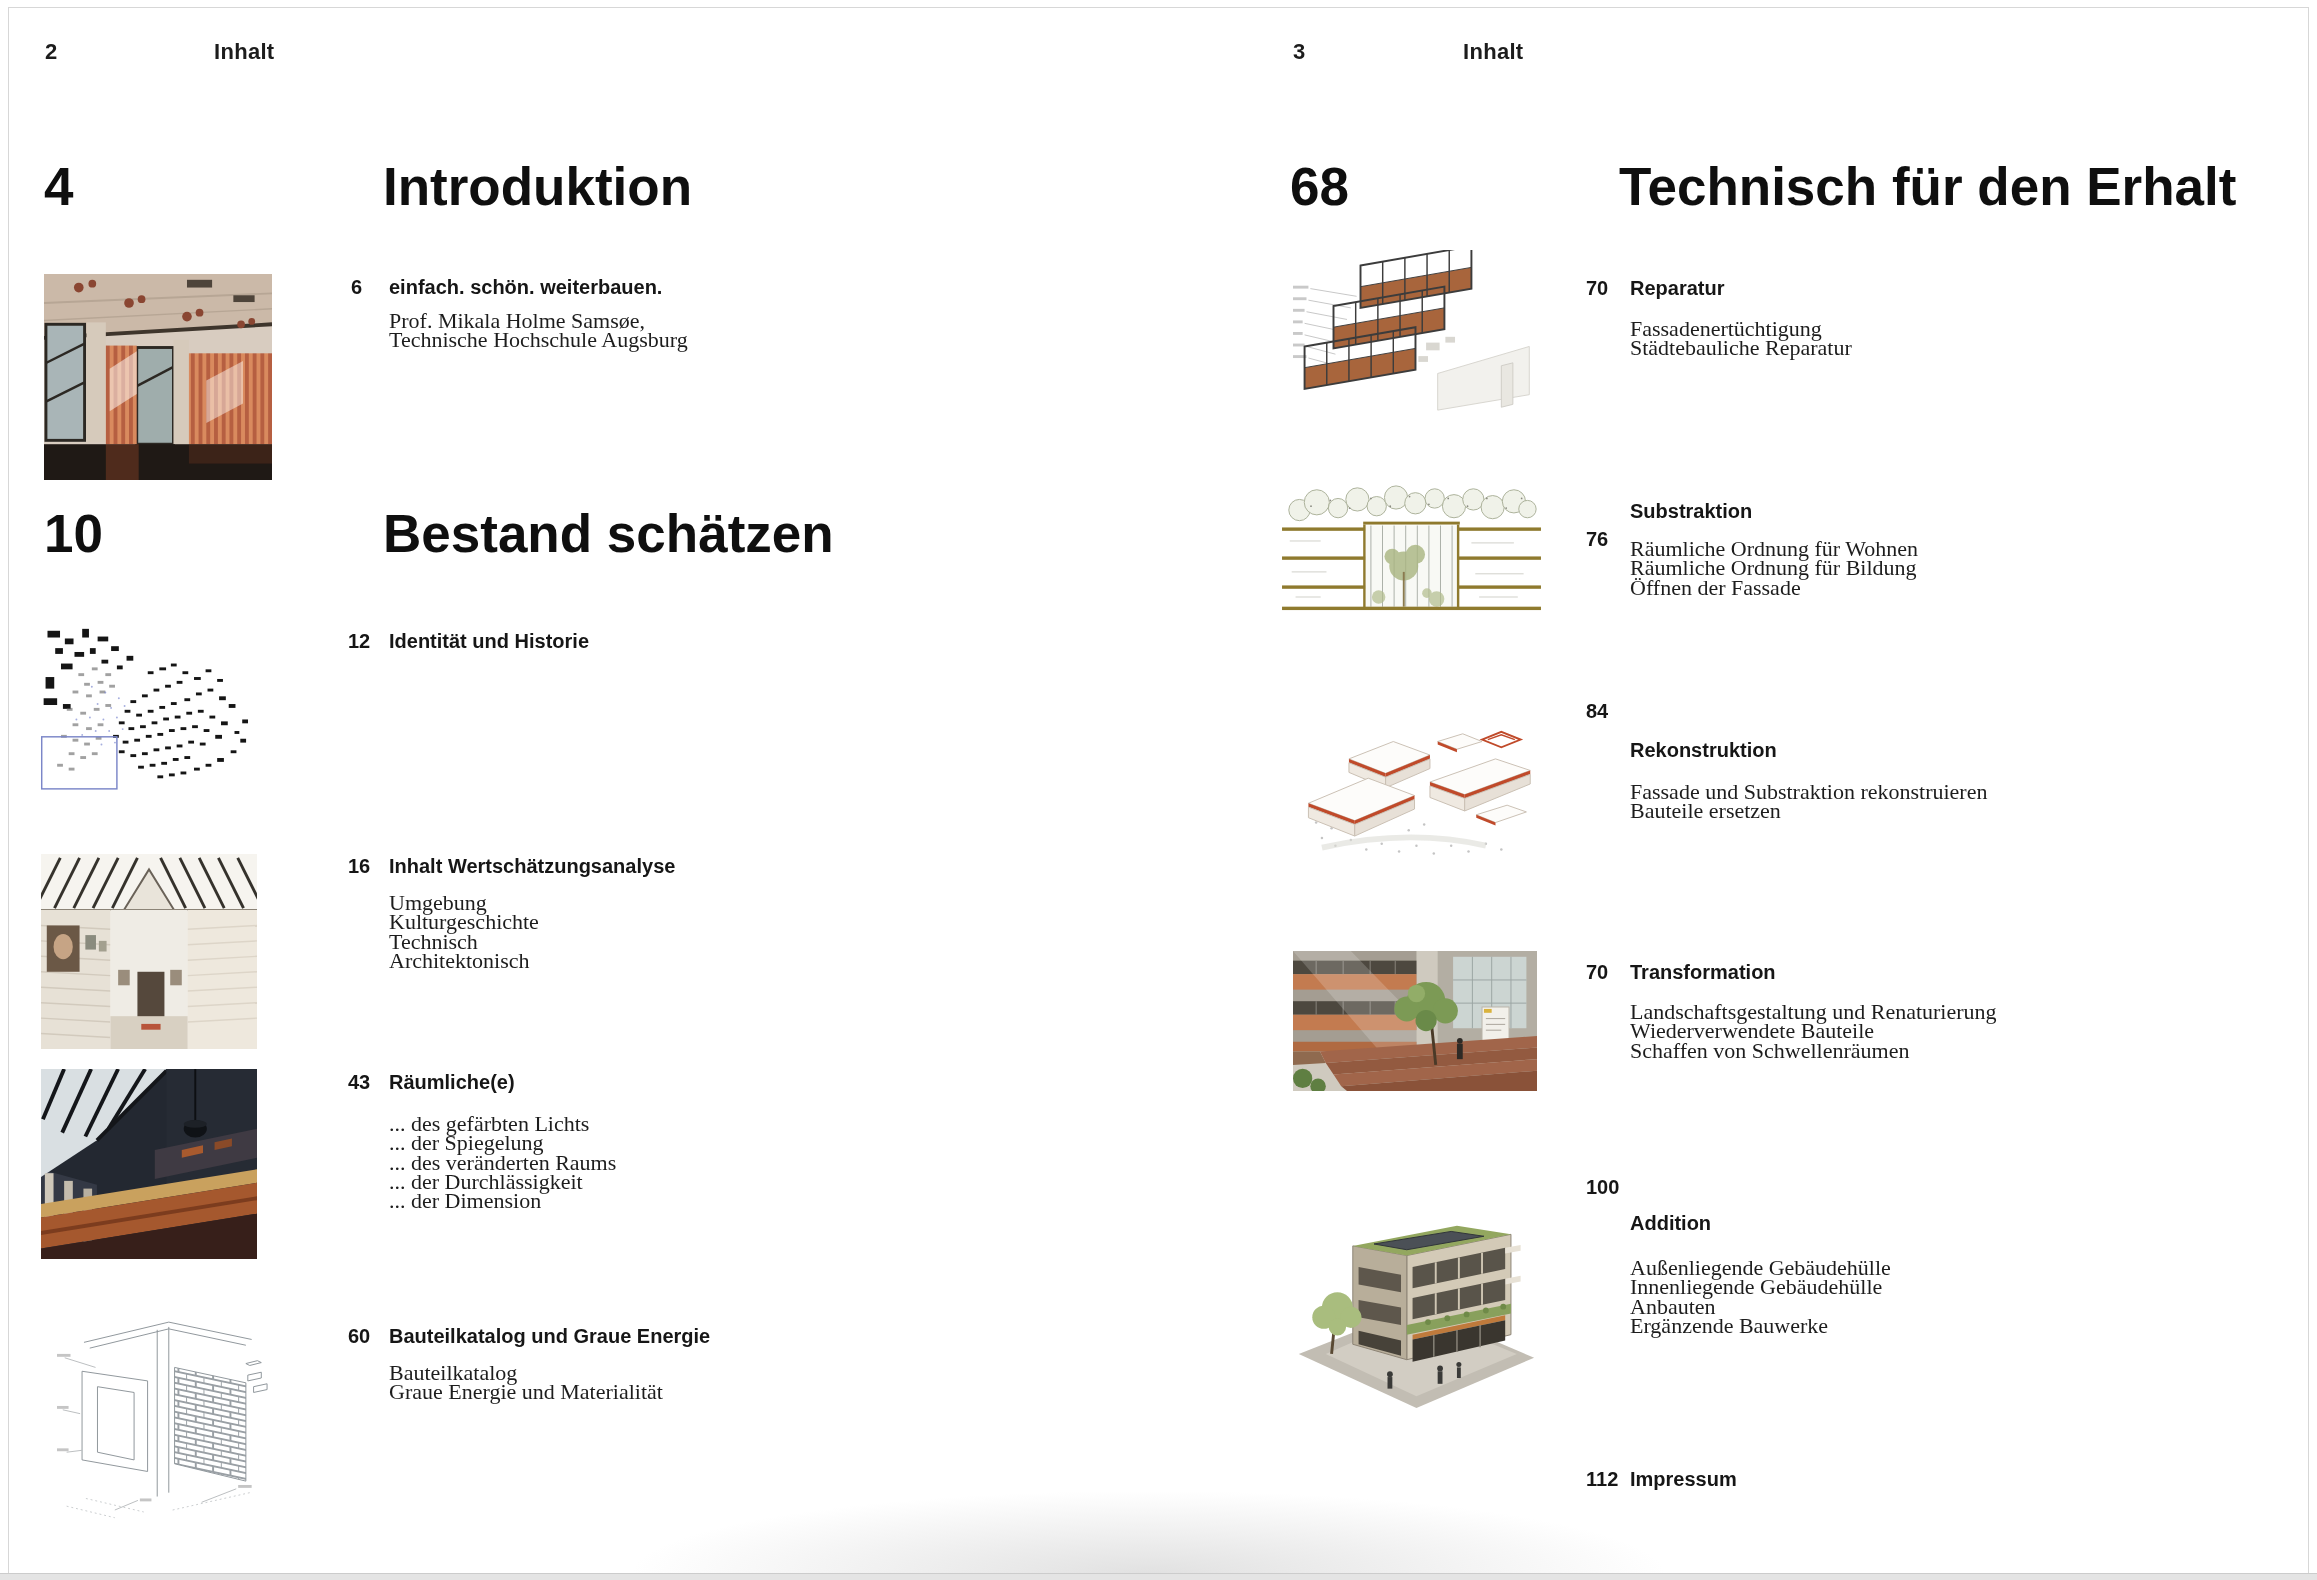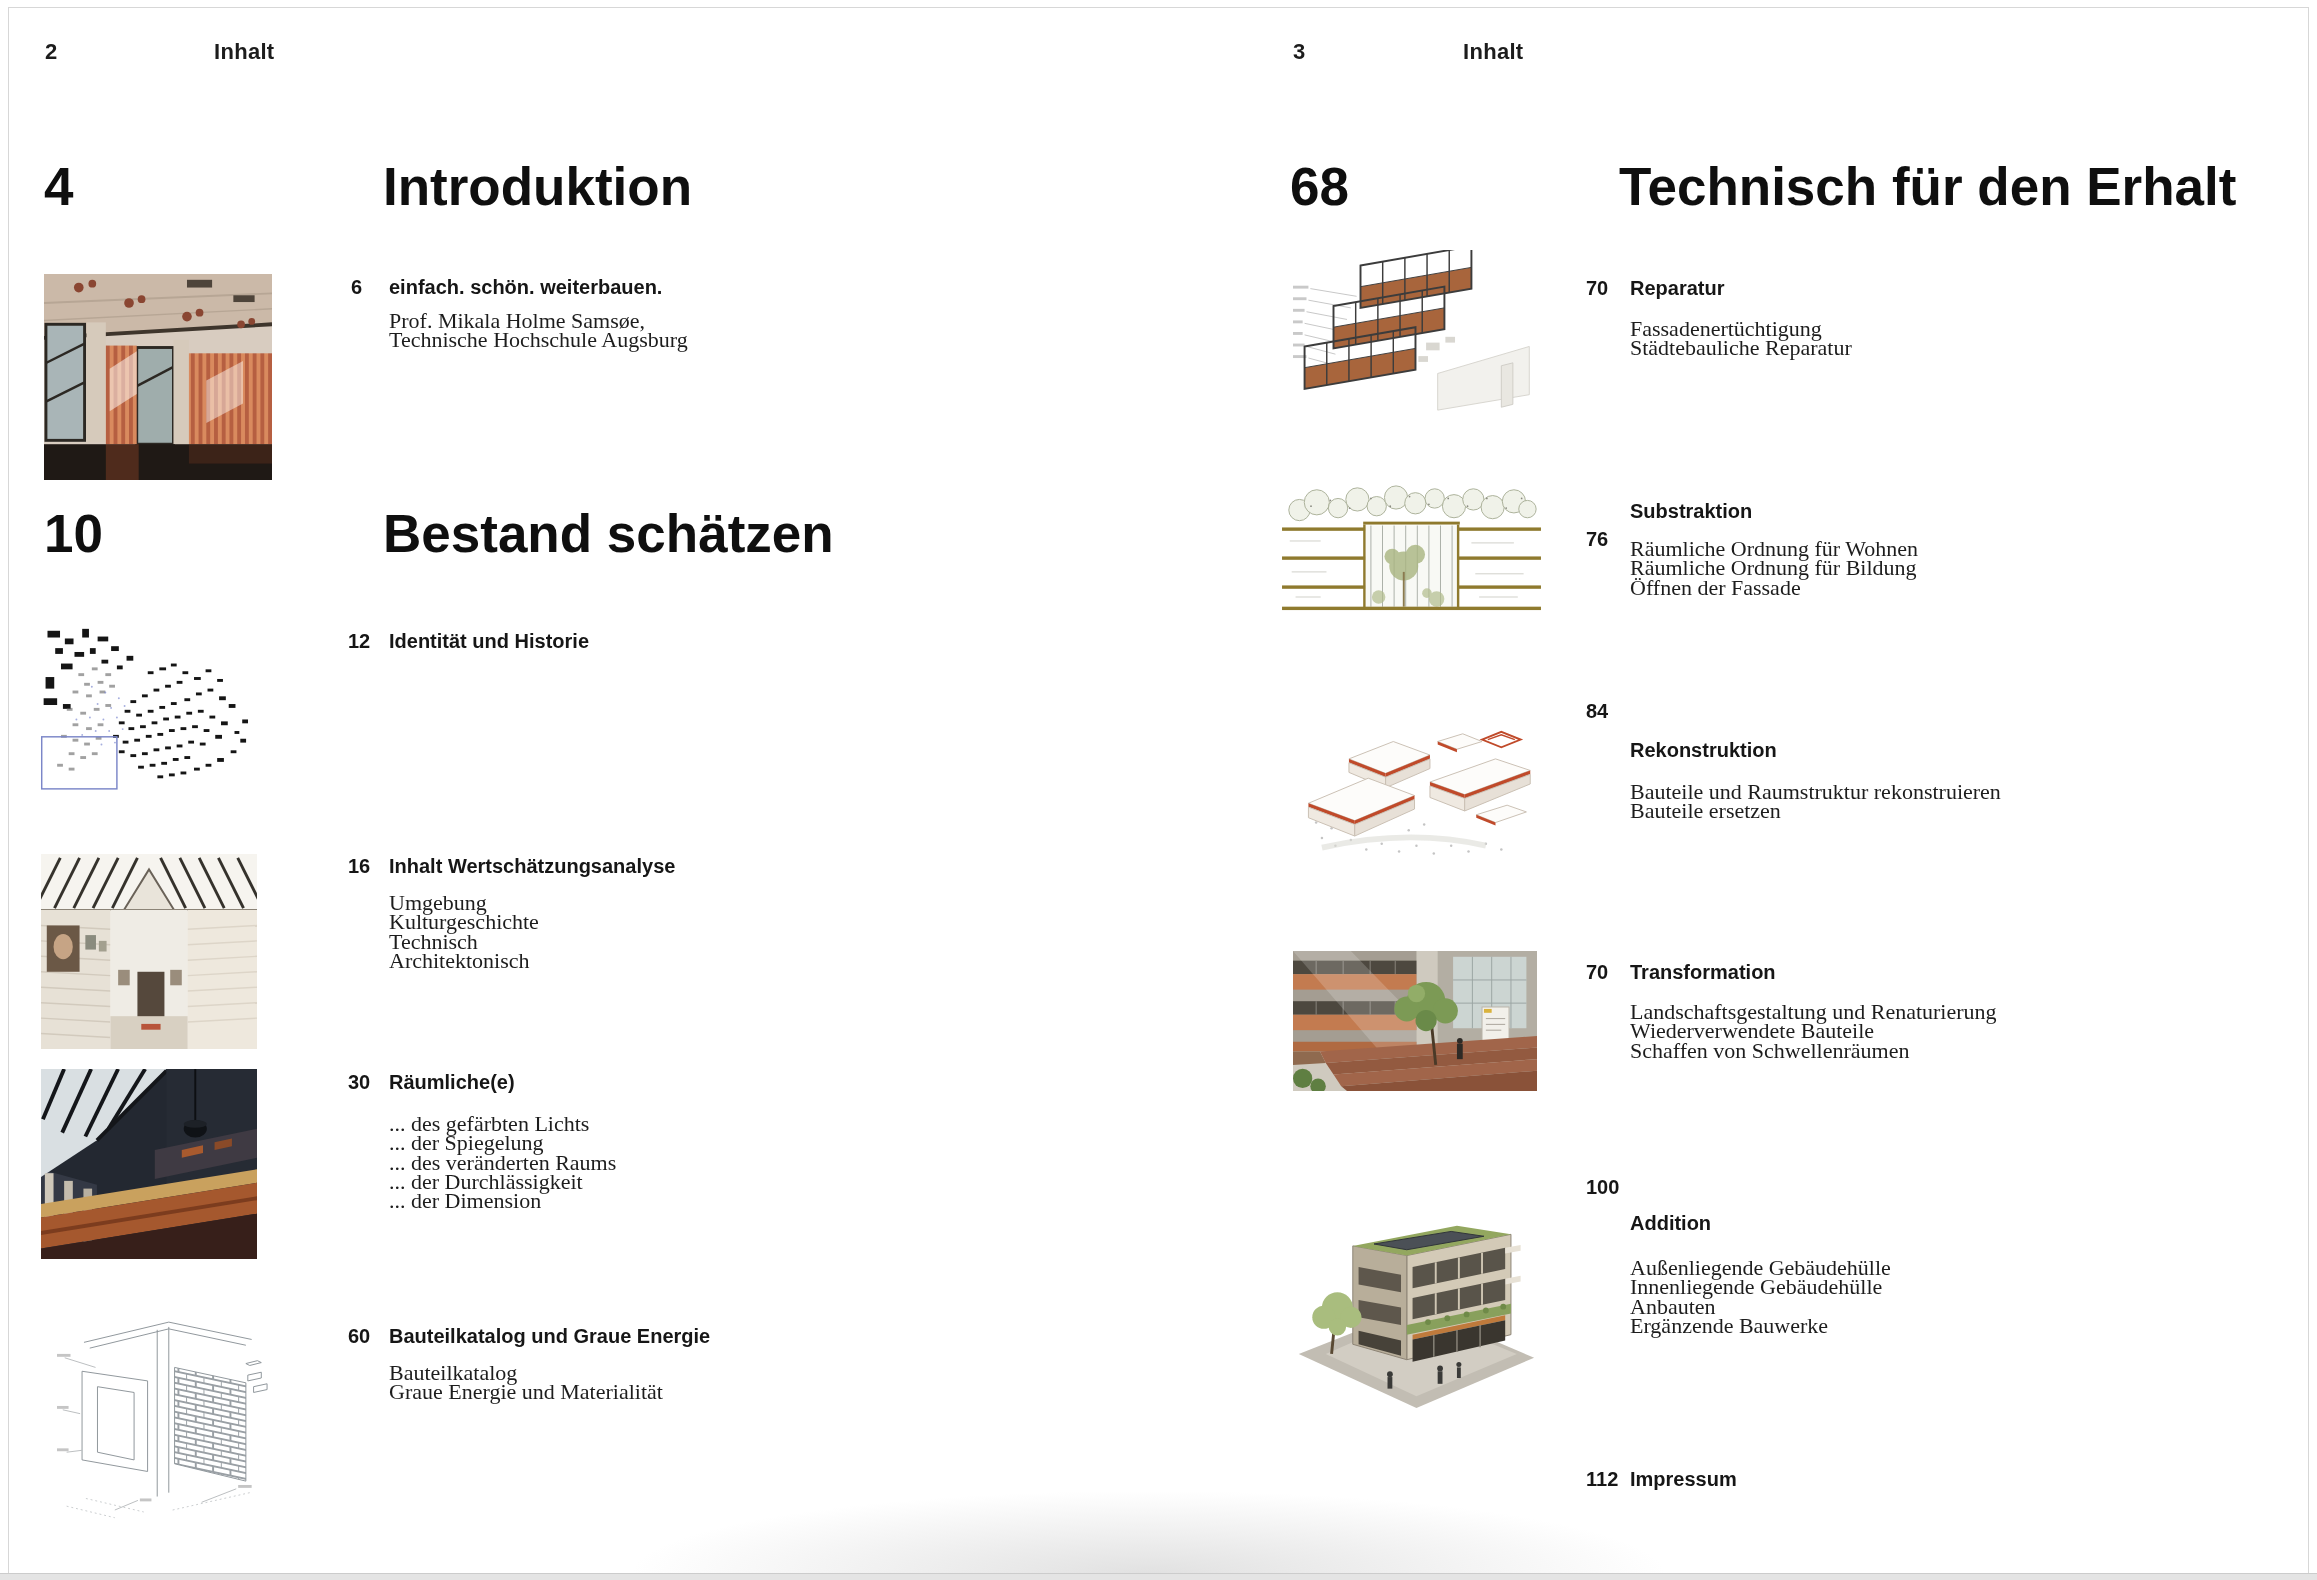--- a/index.html
+++ b/index.html
@@ -586,7 +586,7 @@
   <div class="abs en" style="left:1586px;top:700px">84</div>
   <div class="abs en" style="left:1630px;top:739px">Rekonstruktion</div>
   <div class="abs sl" style="left:1630px;top:782px">
-    <div>Bauteile und Raumstruktur rekonstruieren</div>
+    <div>Fassade und Substraktion rekonstruieren</div>
     <div>Bauteile ersetzen</div>
   </div>
 

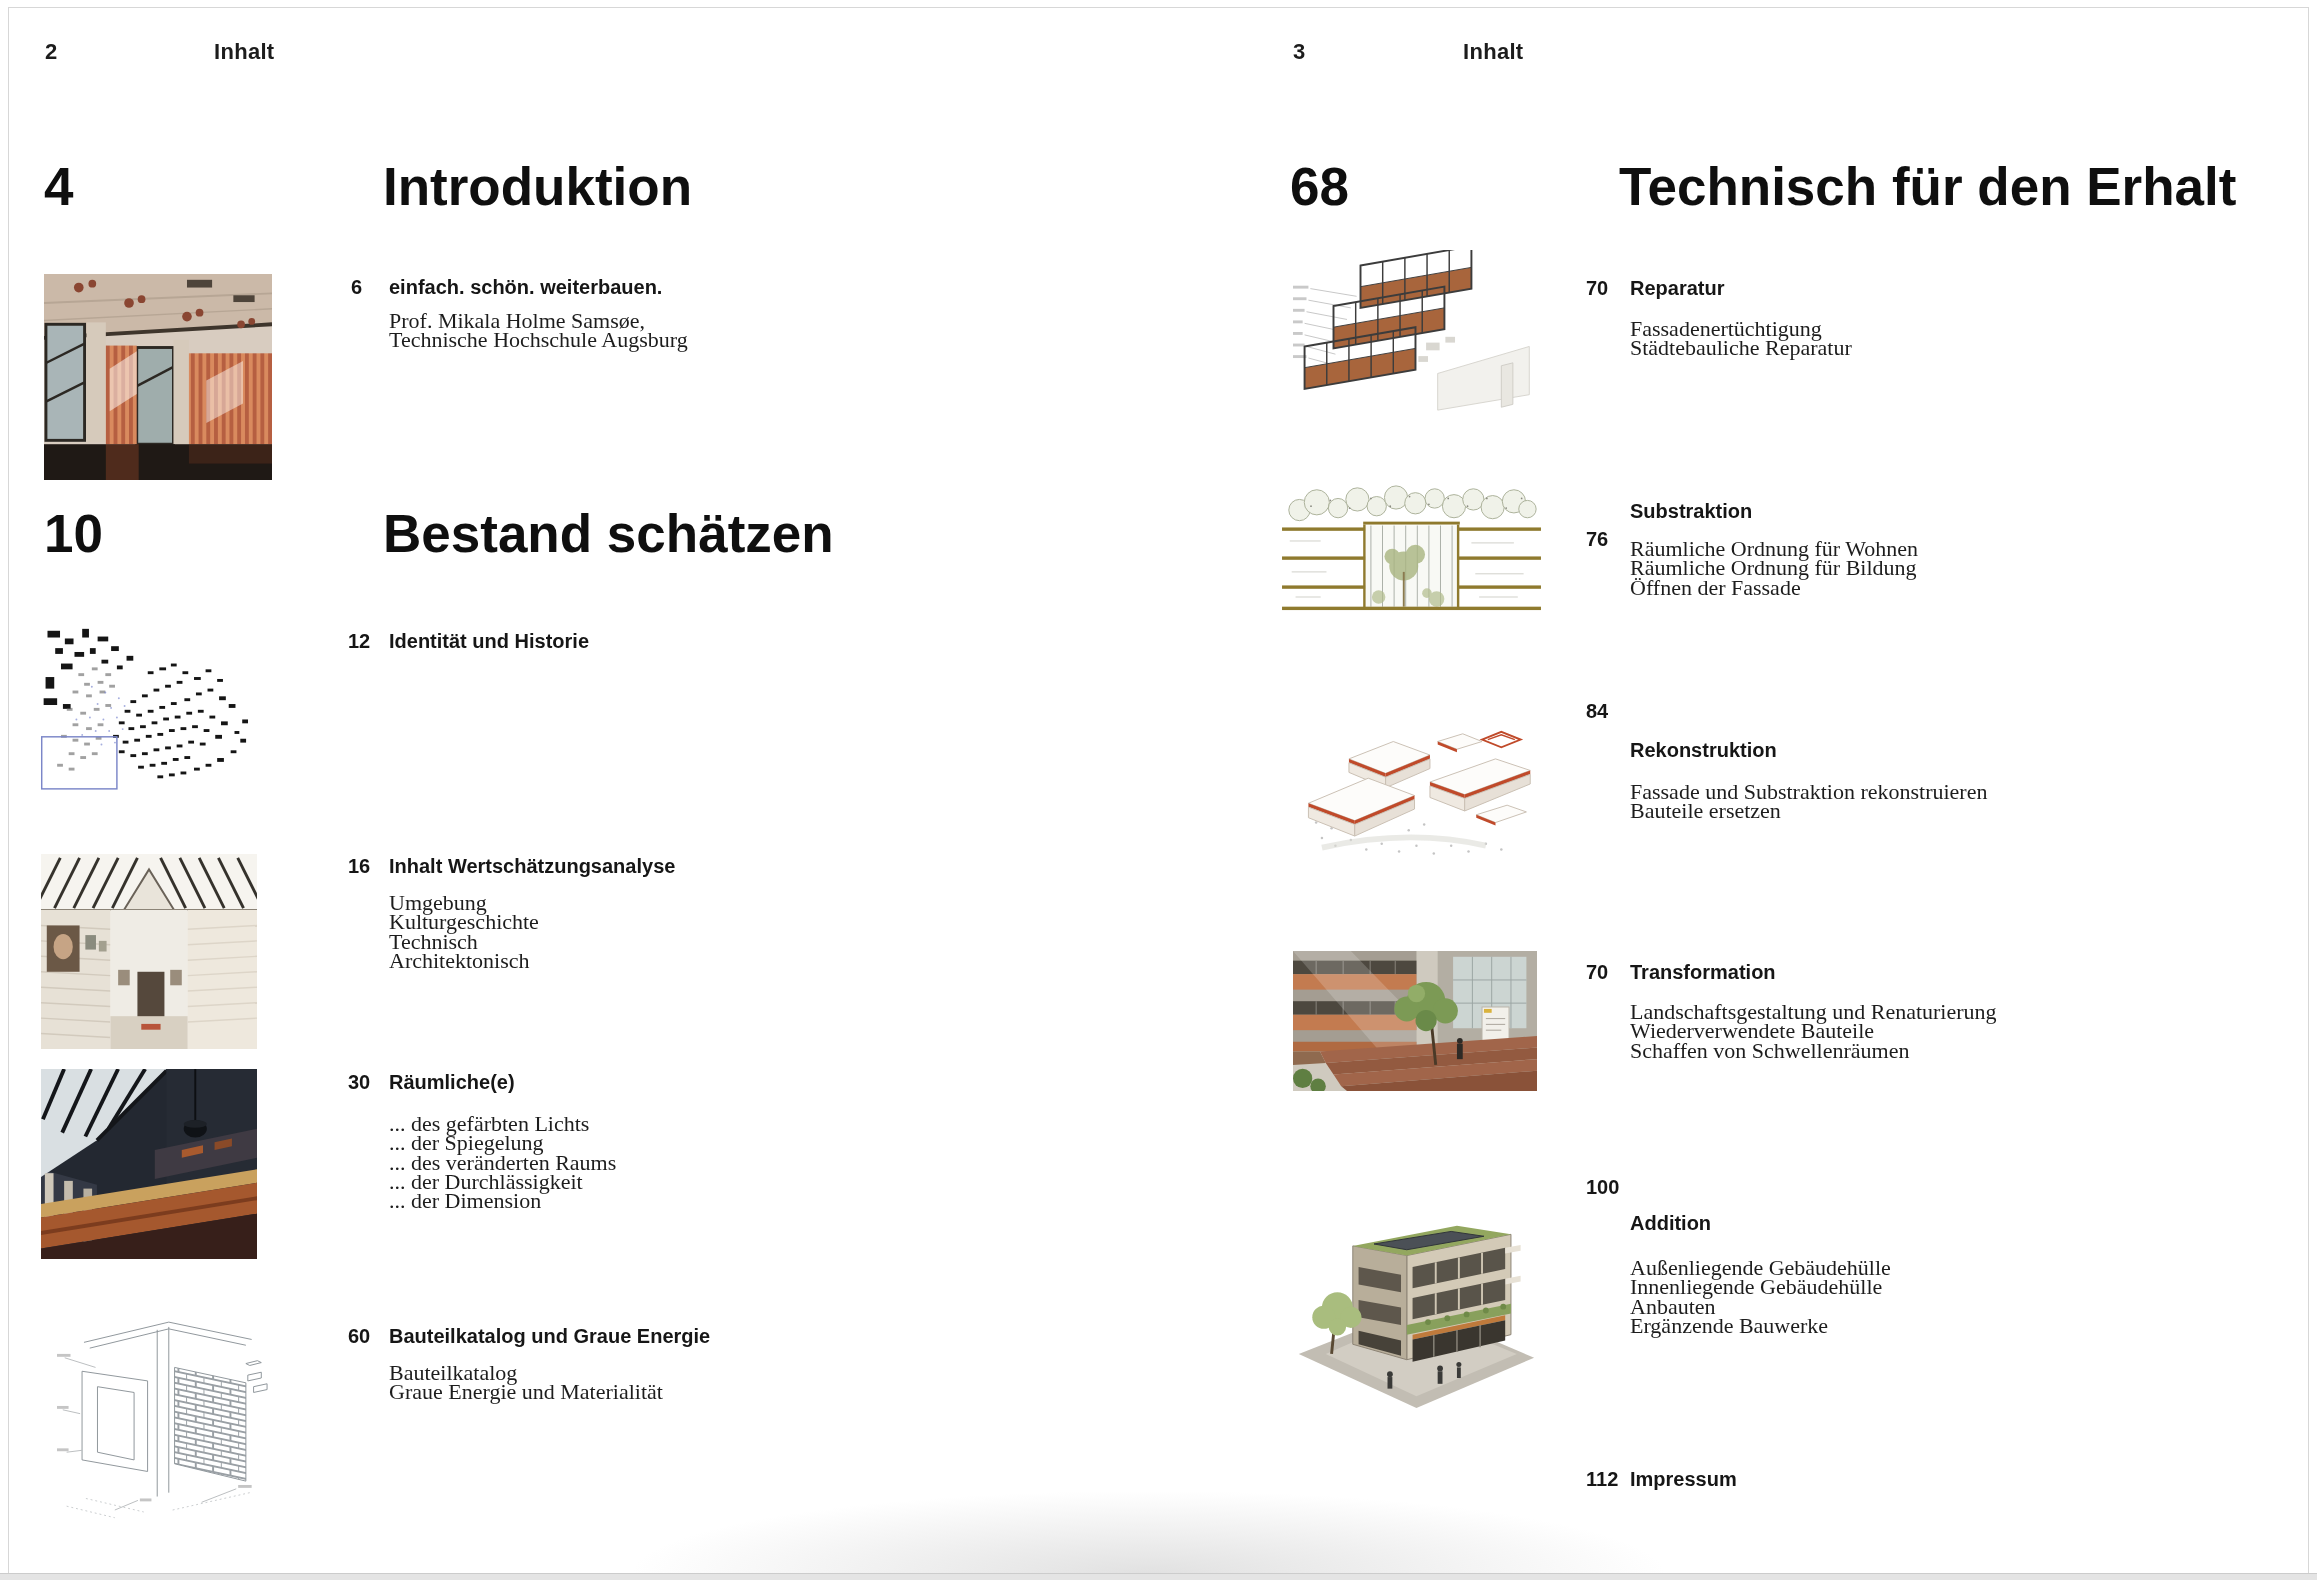--- a/index.html
+++ b/index.html
@@ -314,7 +314,7 @@
     </svg>
   </div>
 
-  <div class="abs en" style="left:348px;top:1071px">30</div>
+  <div class="abs en" style="left:348px;top:1071px">43</div>
   <div class="abs en" style="left:389px;top:1071px">Räumliche(e)</div>
   <div class="abs sl" style="left:389px;top:1114px">
     <div>... des gefärbten Lichts</div>

